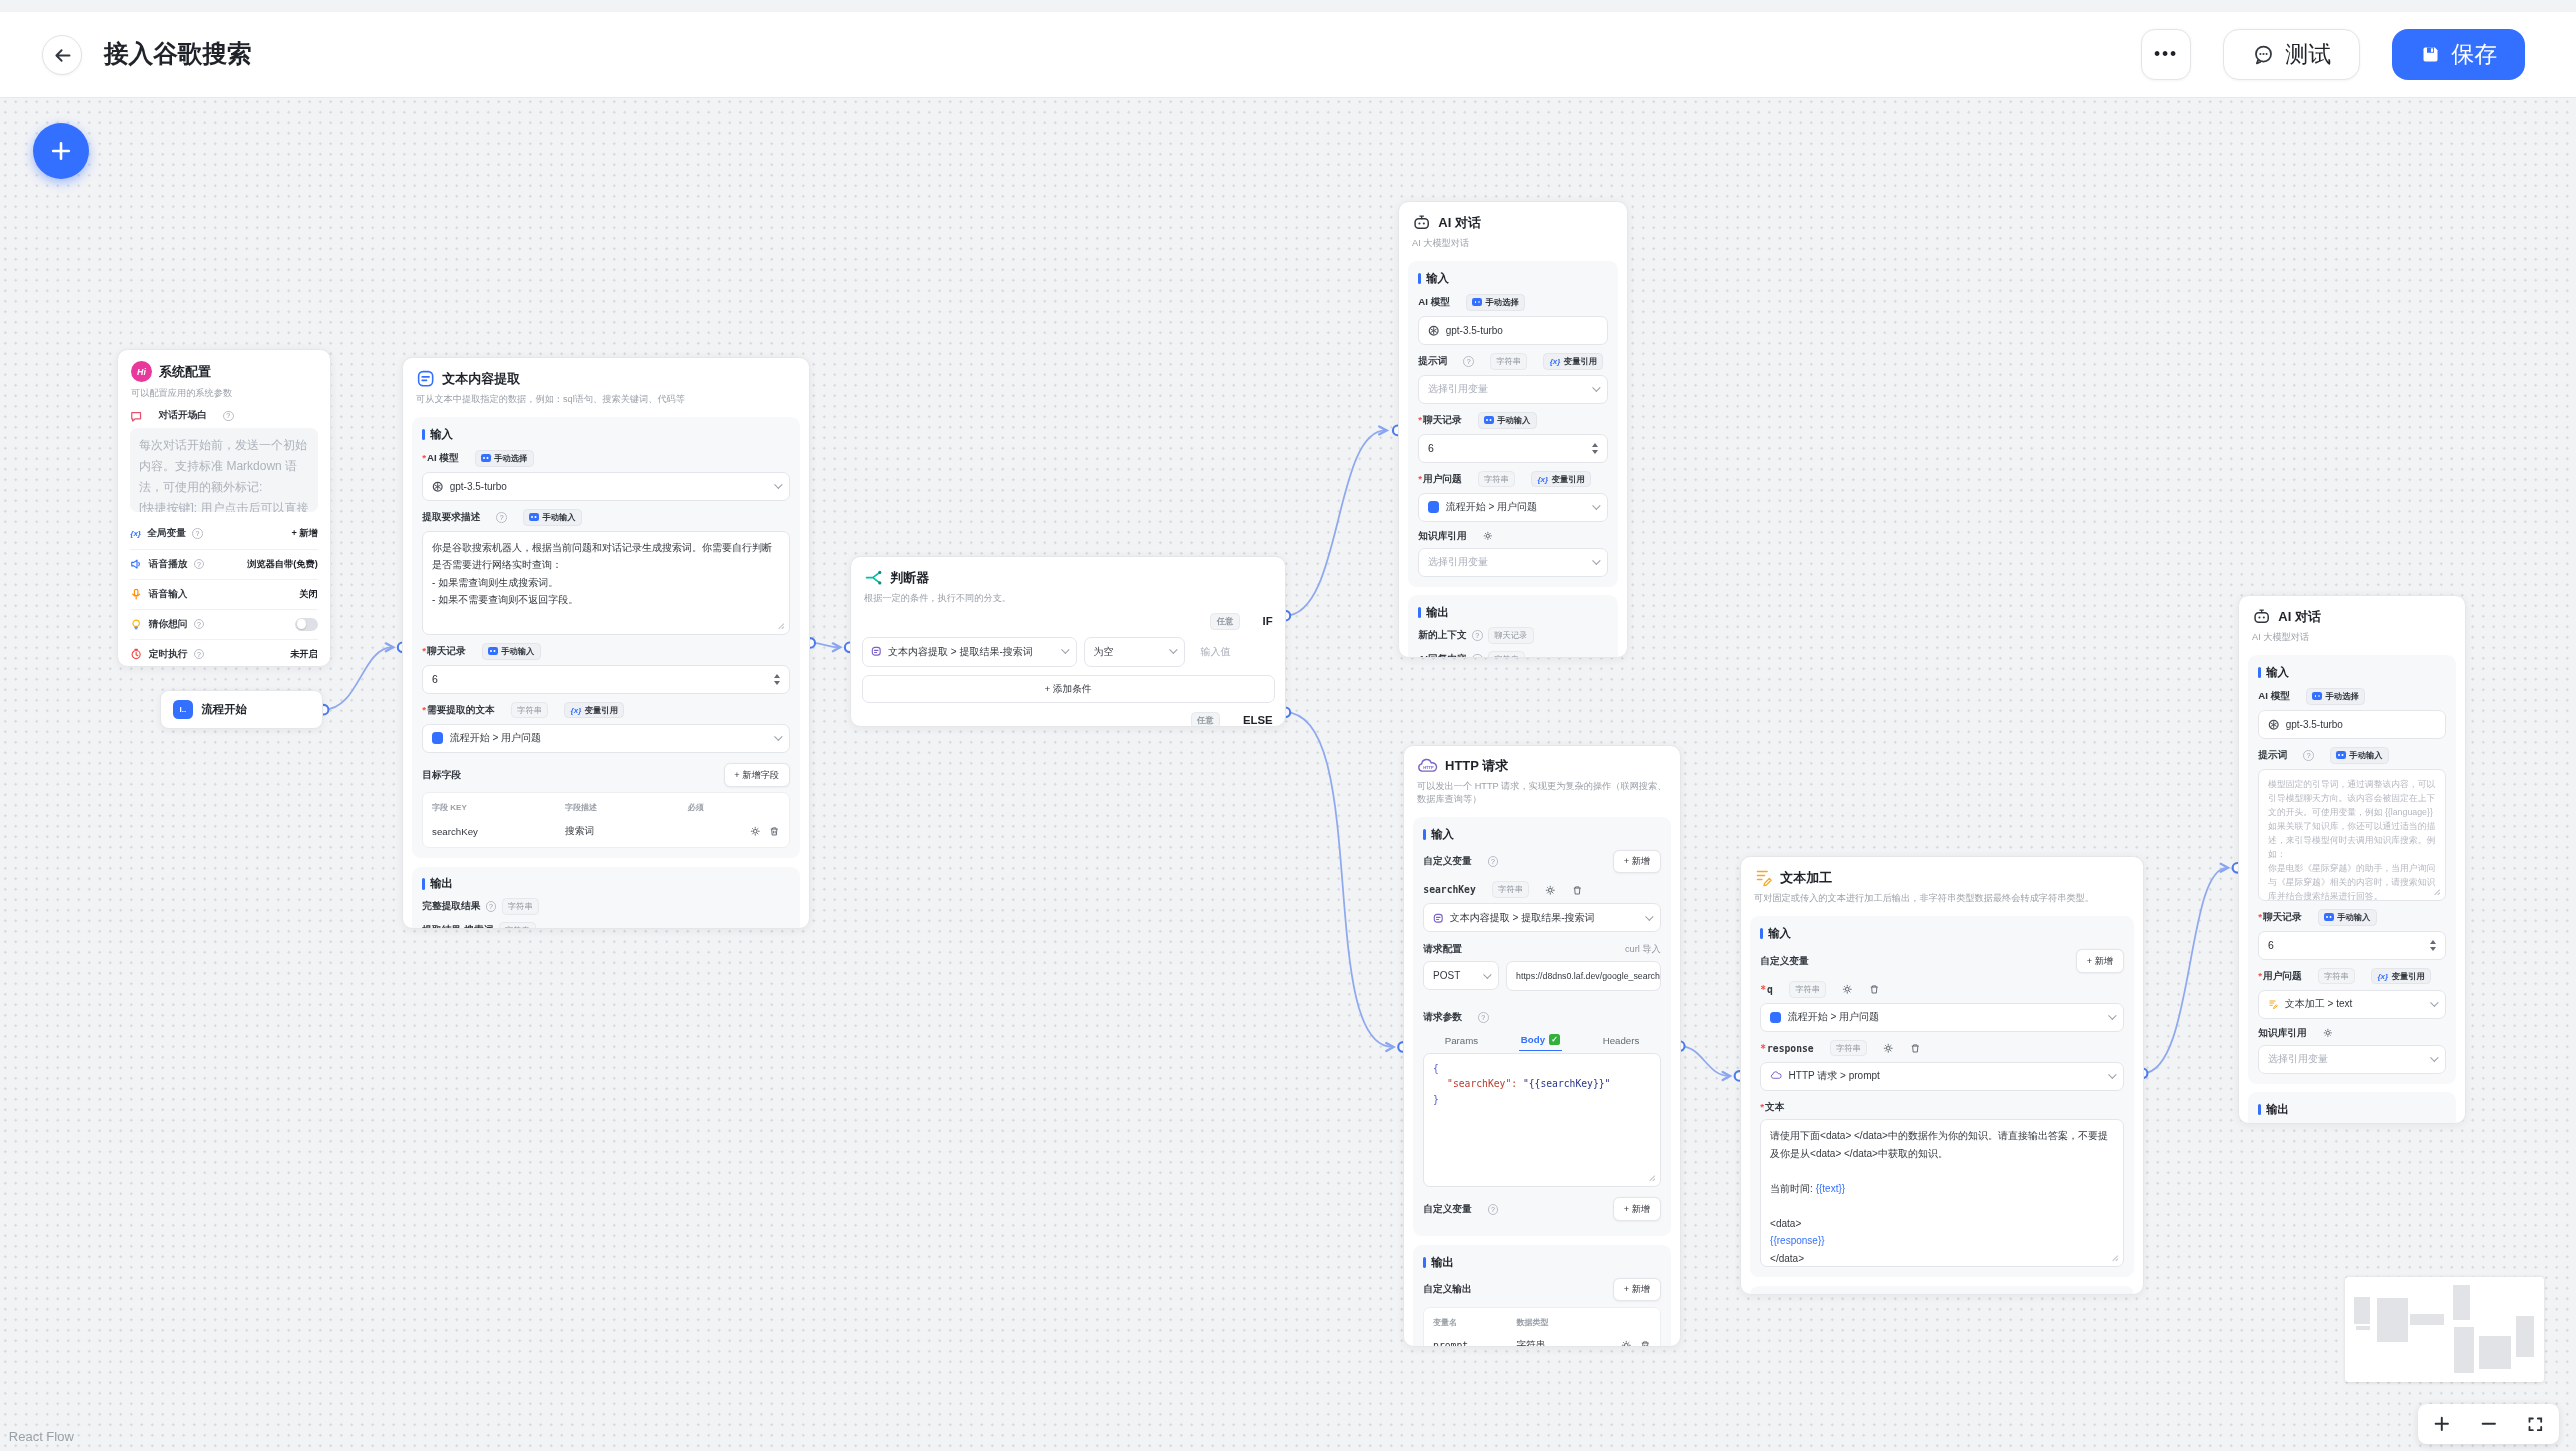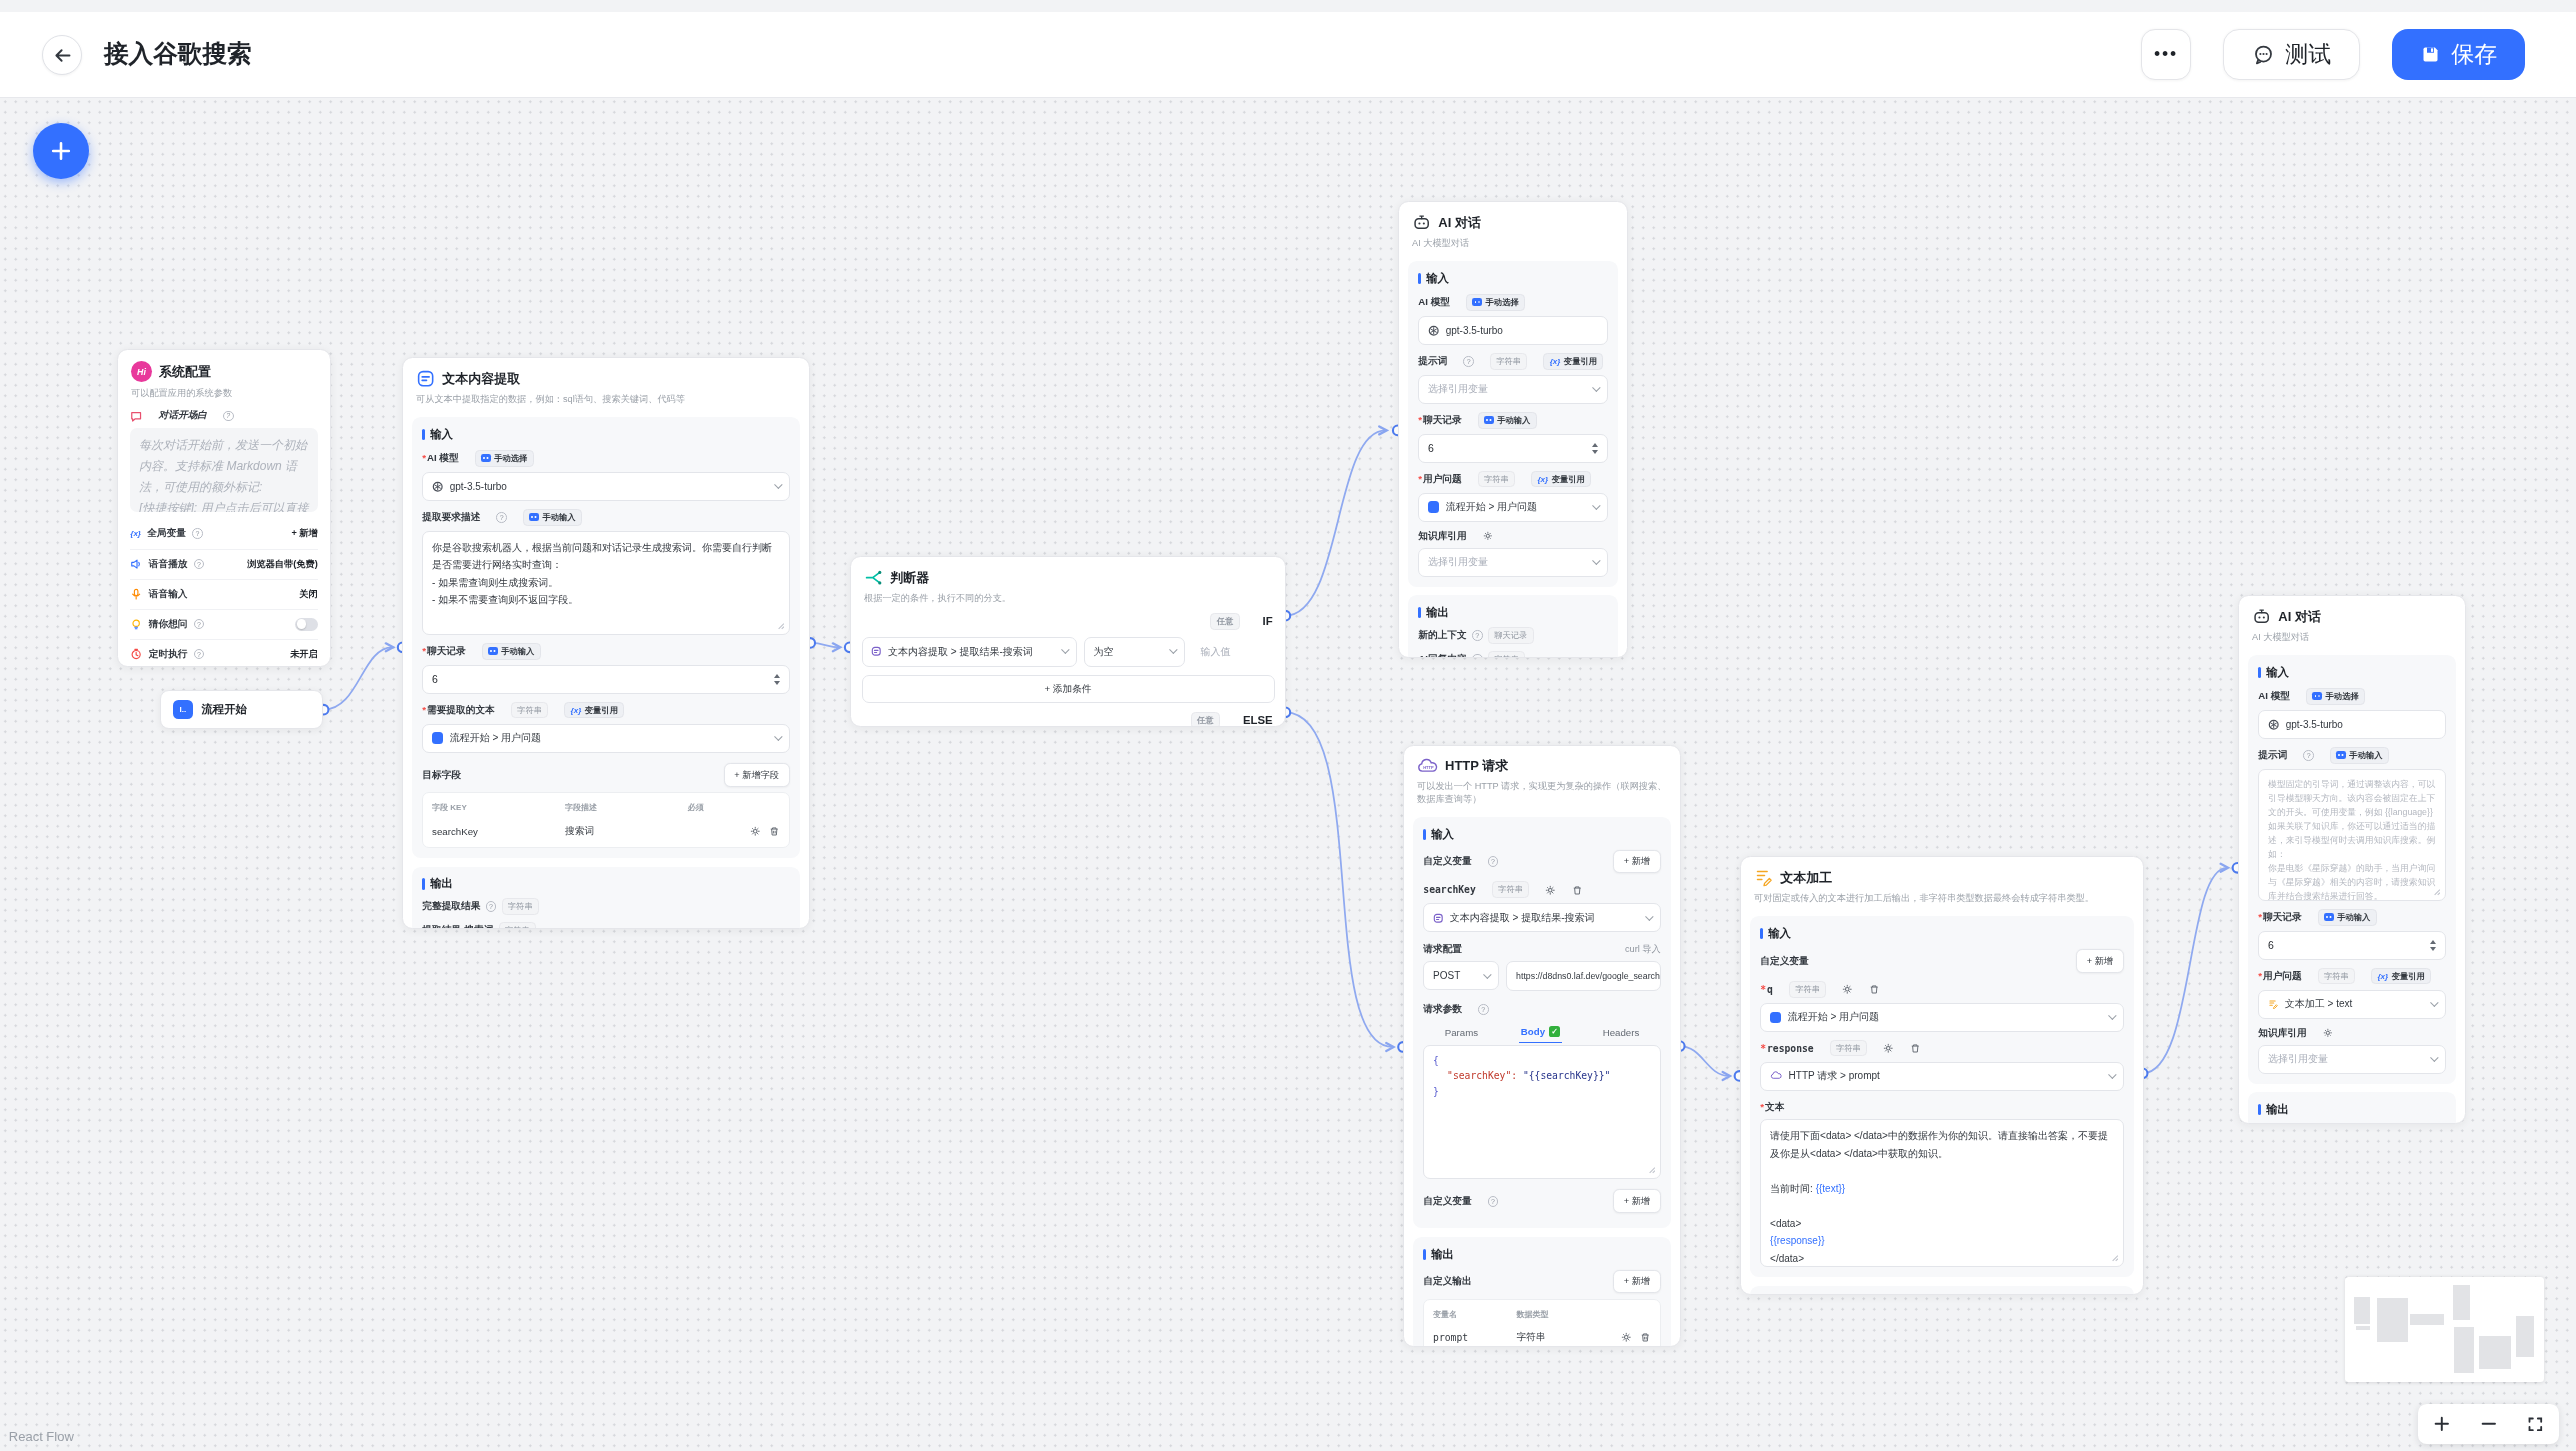--- a/index.html
+++ b/index.html
@@ -83,7 +83,7 @@
   
   .sys-row { display:flex; align-items:center; gap:6.2px; height:30px; border-top:0.9px solid #f0f1f4; margin:0 12.3px; font-size:9.7px; }
   .sys-row .val { margin-left:auto; color:#1f2329; font-weight:600; font-size:9.2px; }
-  .sys-block { margin:1.8px 12.3px 7px;font-style:italic; }
+  .sys-block { margin:1.8px 12.3px 7px; }
   .toggle { margin-left:auto; width:23px; height:13px; border-radius:7px; background:#dee0e6; position:relative; cursor:pointer; }
   .toggle::after { content:""; position:absolute; left:1.8px; top:1.8px; width:9.7px; height:9.7px; border-radius:50%; background:#fff; box-shadow:0 0.9px 1.8px rgba(0,0,0,.2); }
   .addtxt { margin-left:auto; font-size:9.2px; color:#1f2329; font-weight:600; cursor:pointer; }

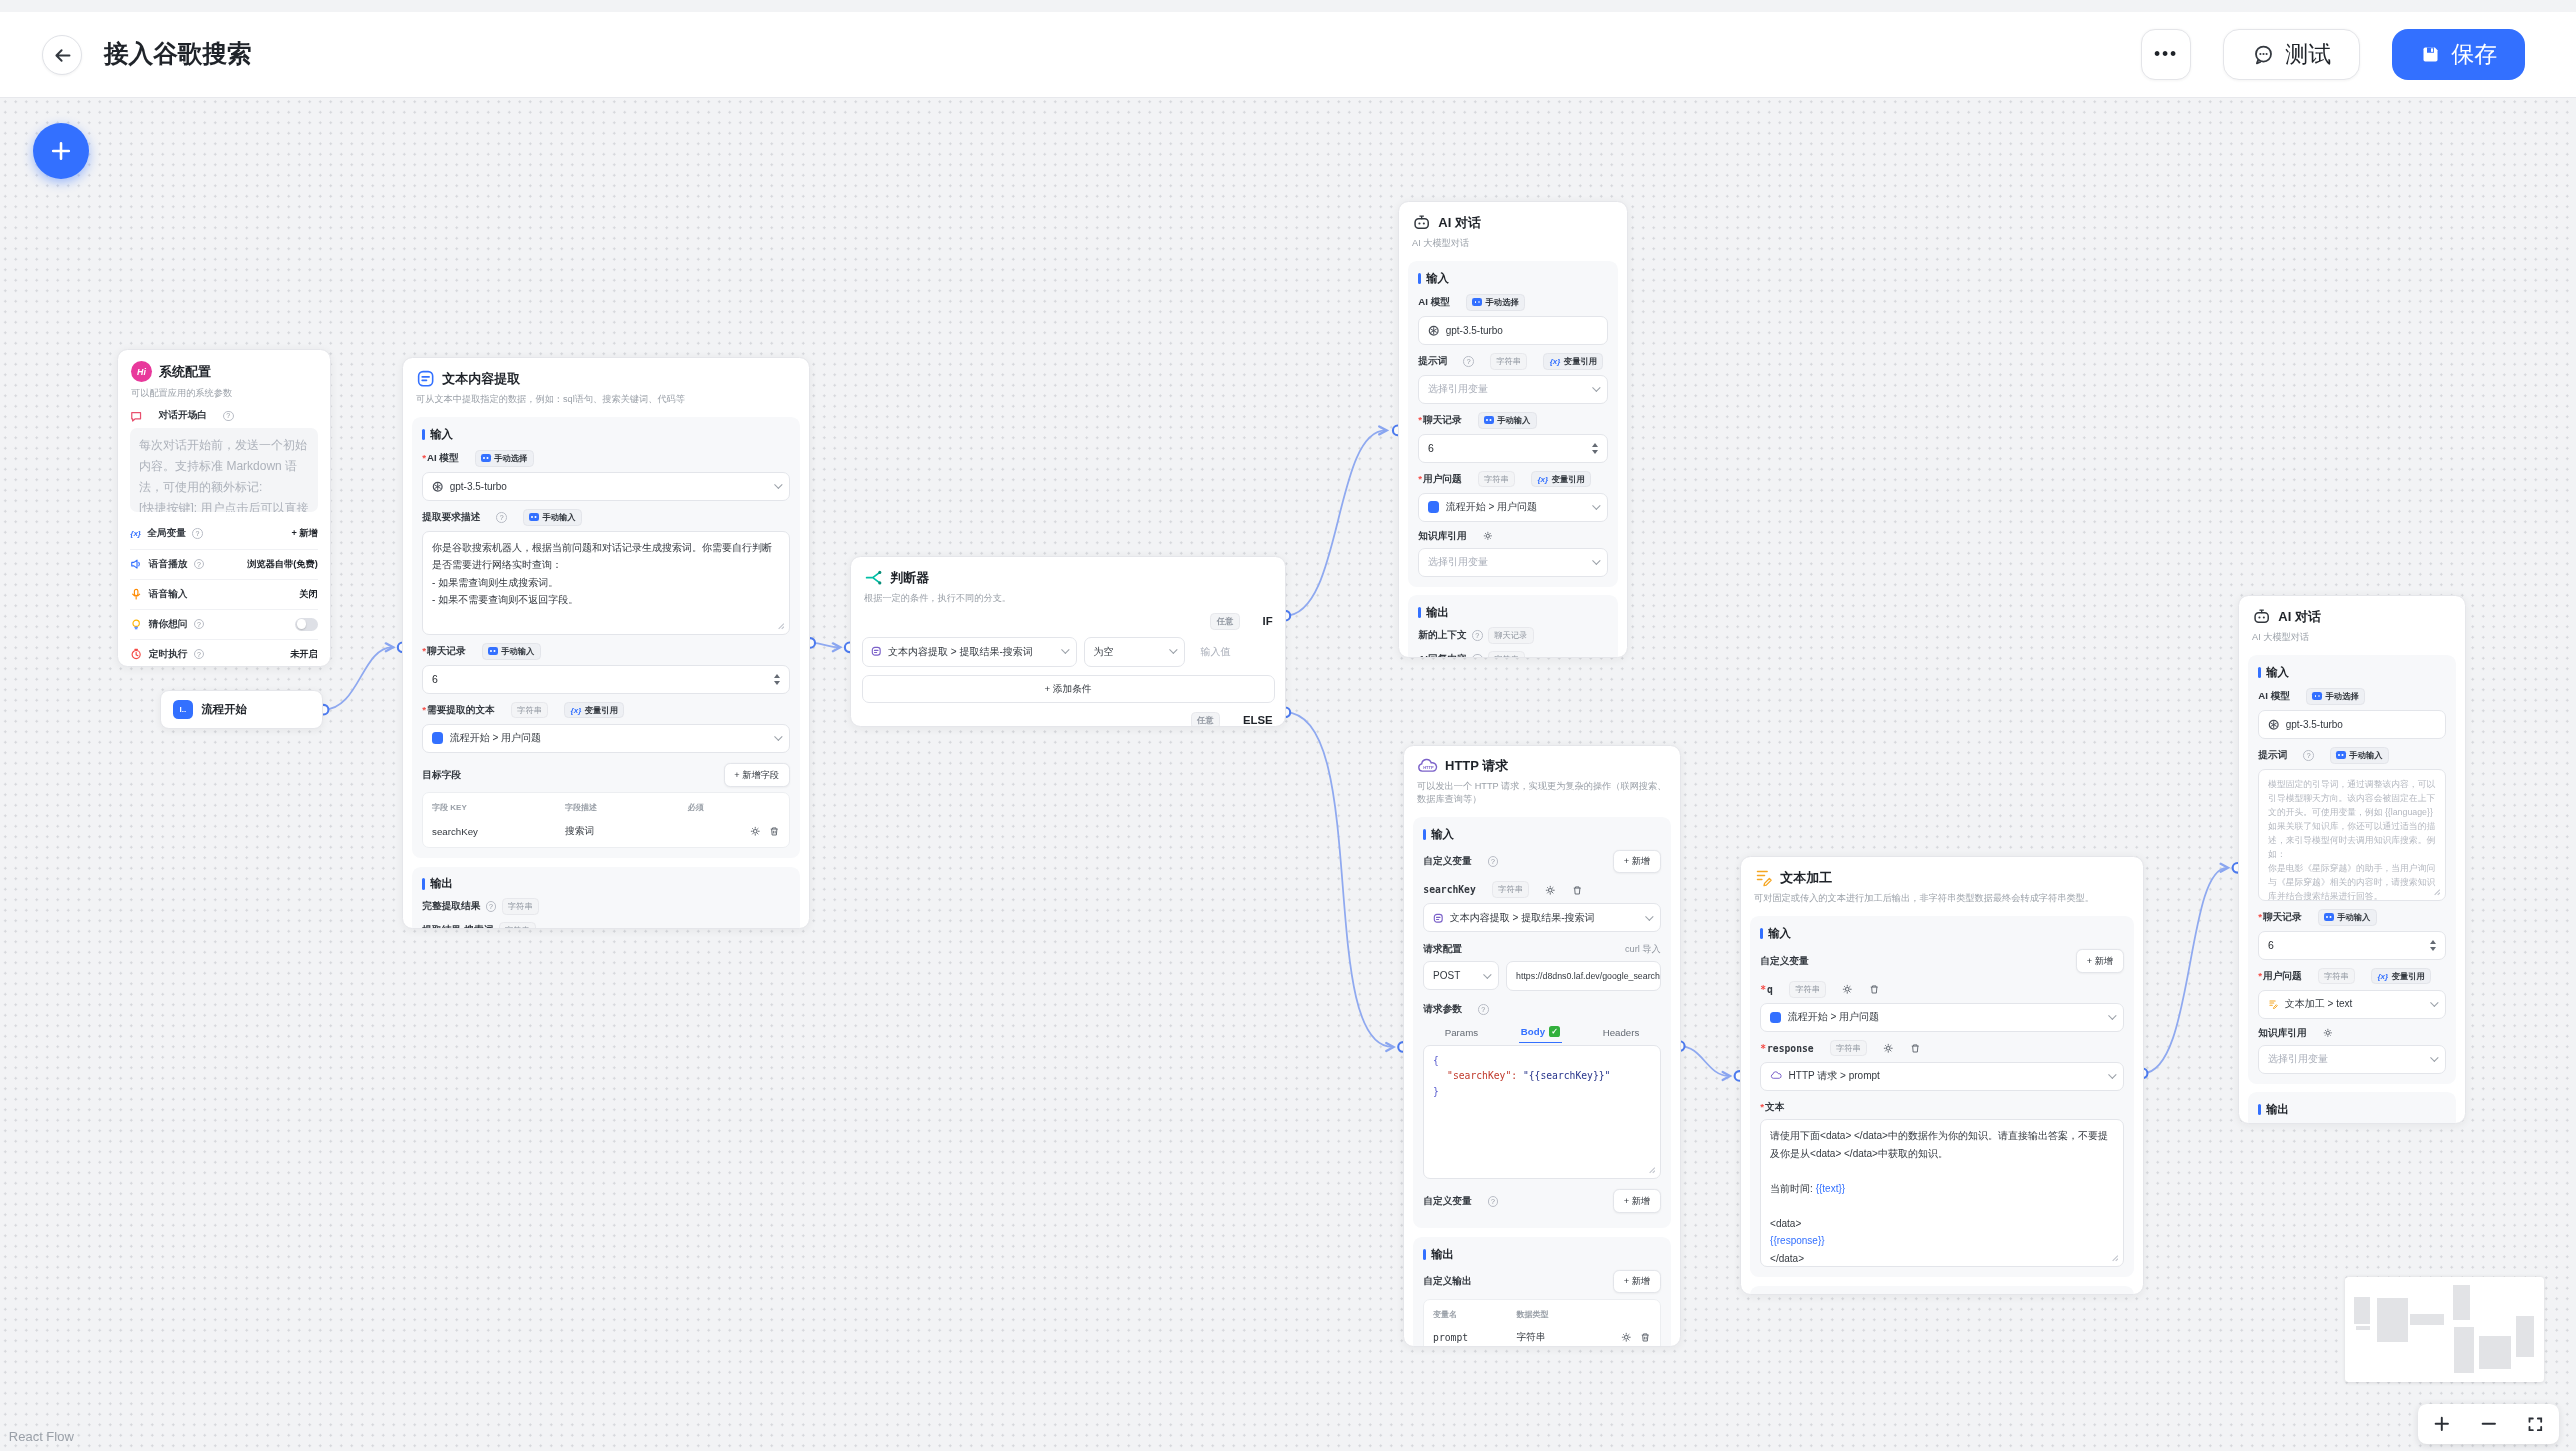--- a/index.html
+++ b/index.html
@@ -509,7 +509,7 @@
         </div>
         <div class="url-in">https://d8dns0.laf.dev/google_search</div>
       </div>
-      <div class="lrow" style="margin-top:12px;">
+      <div class="lrow" style="margin-top:20px;">
         <span class="lbl">请求参数</span>
         <span class="info">?</span>
       </div>

